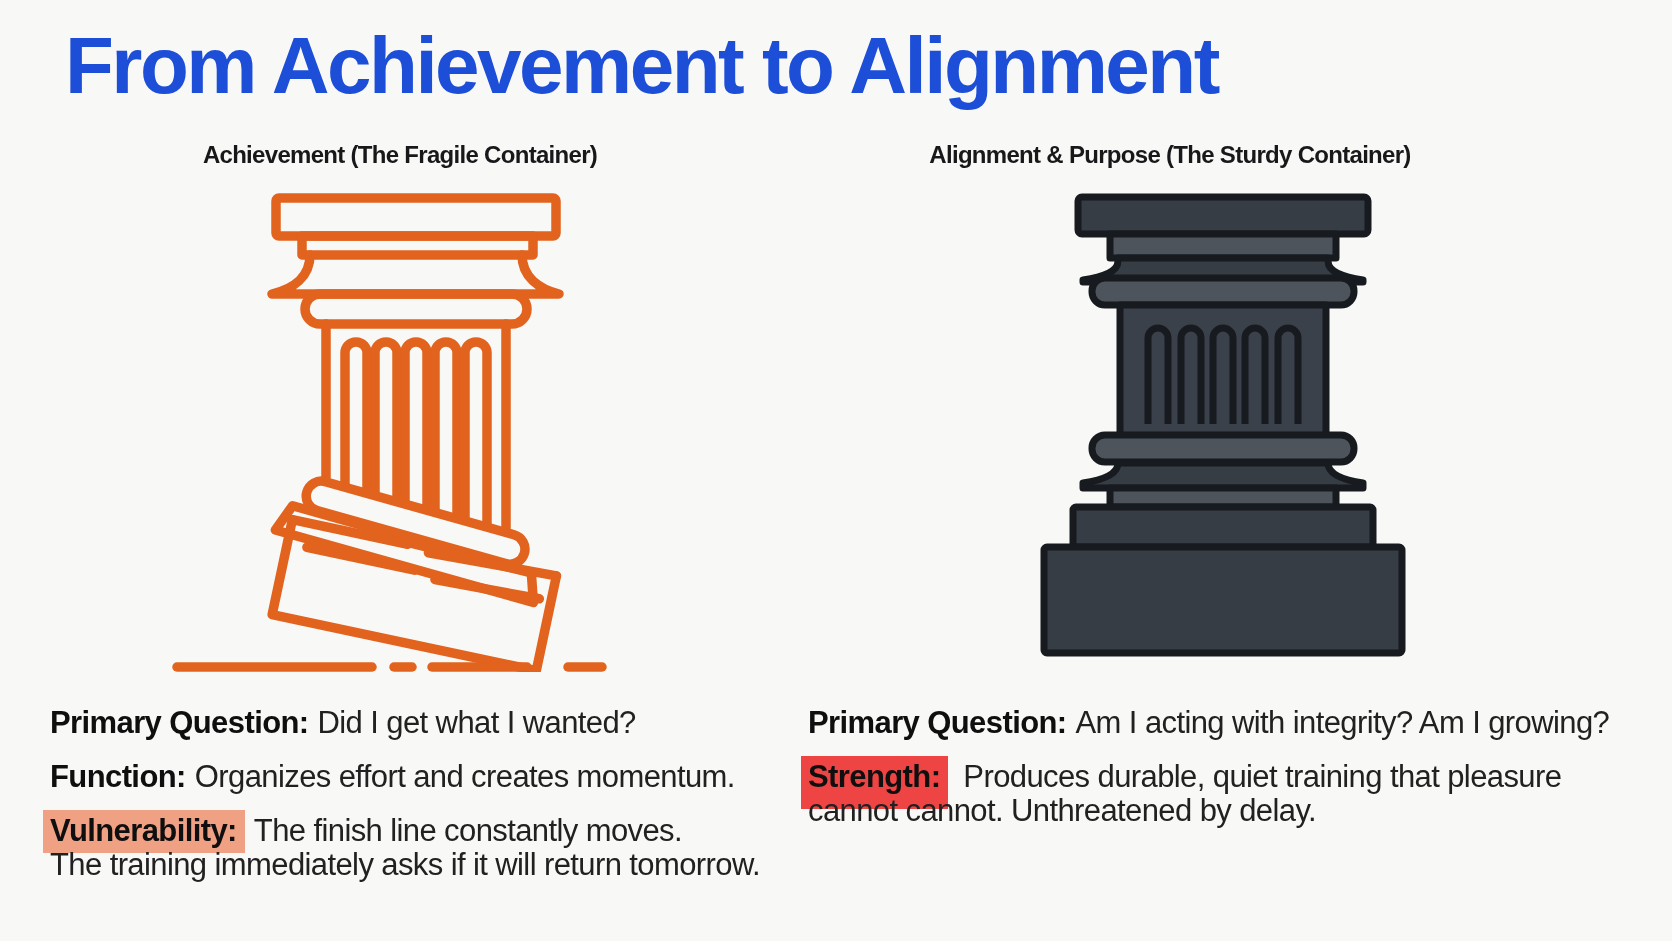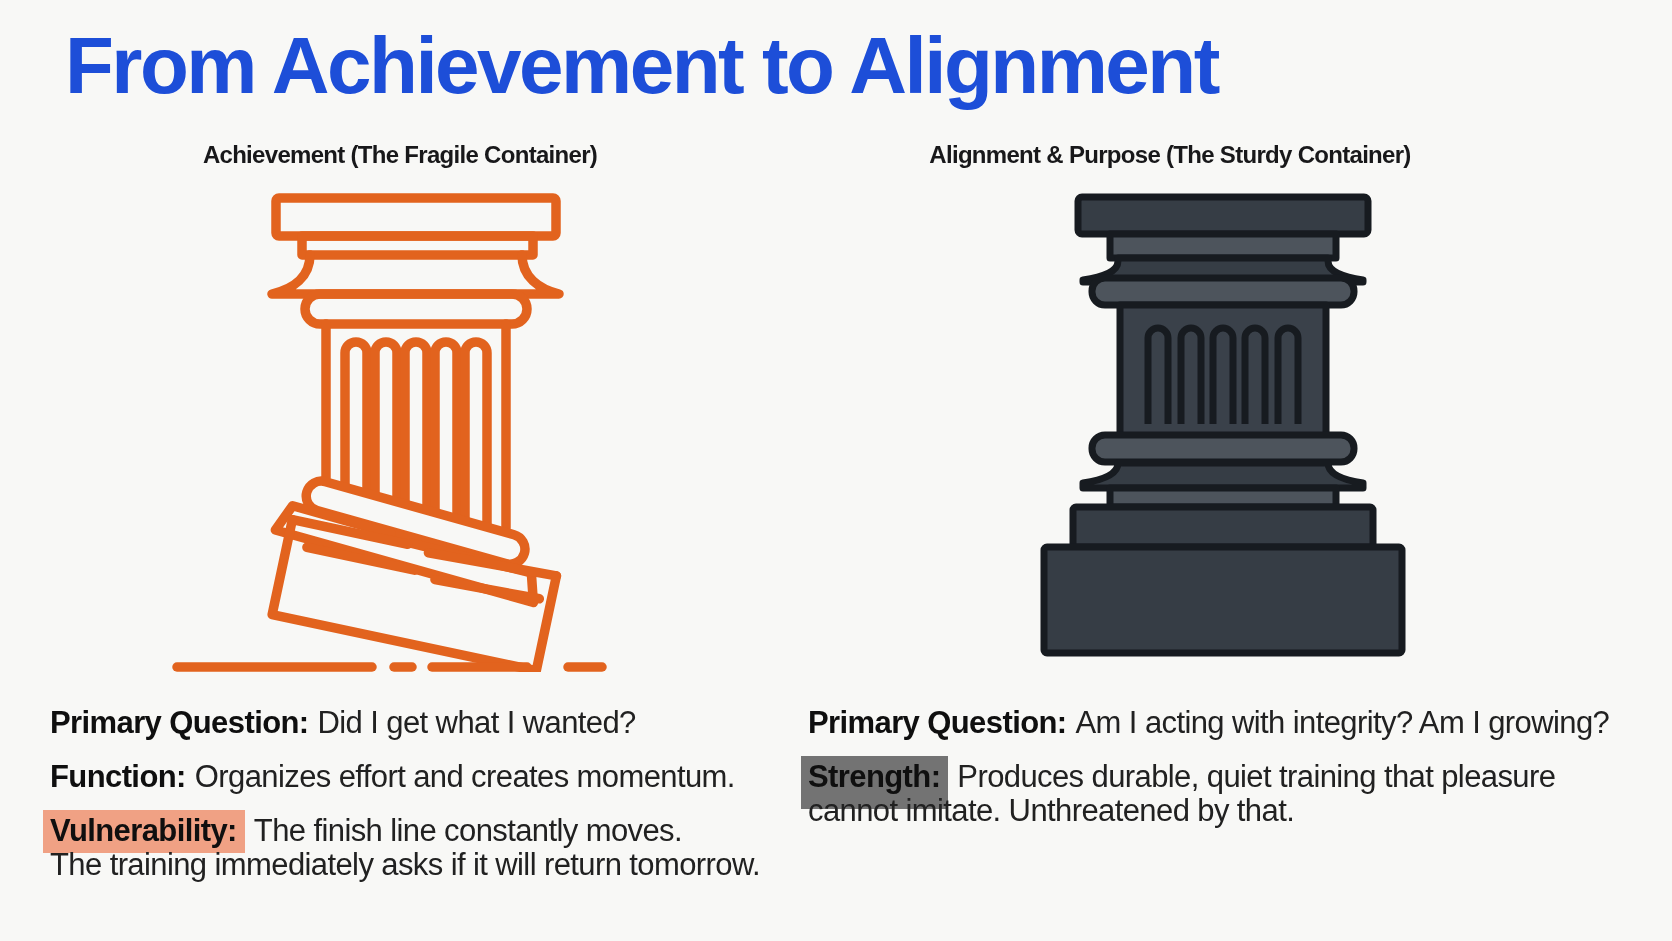--- a/index.html
+++ b/index.html
@@ -141,7 +141,7 @@
       <span class="fact-cont"></span>
     </p>
     <p class="fact">
-      <span class="fact-label" style="background-color:#737373; padding:3px 8px 15px 7px; margin:-3px 9px -5px -7px;">Strength:</span><span>Produces durable, quiet training that pleasure</span>
+      <span class="fact-label" style="background-color:#ef4444; padding:3px 8px 15px 7px; margin:-3px 15px -5px -7px;">Strength:</span><span>Produces durable, quiet training that pleasure</span>
       <span class="fact-cont">cannot imitate. Unthreatened by that.</span>
     </p>
   </div>

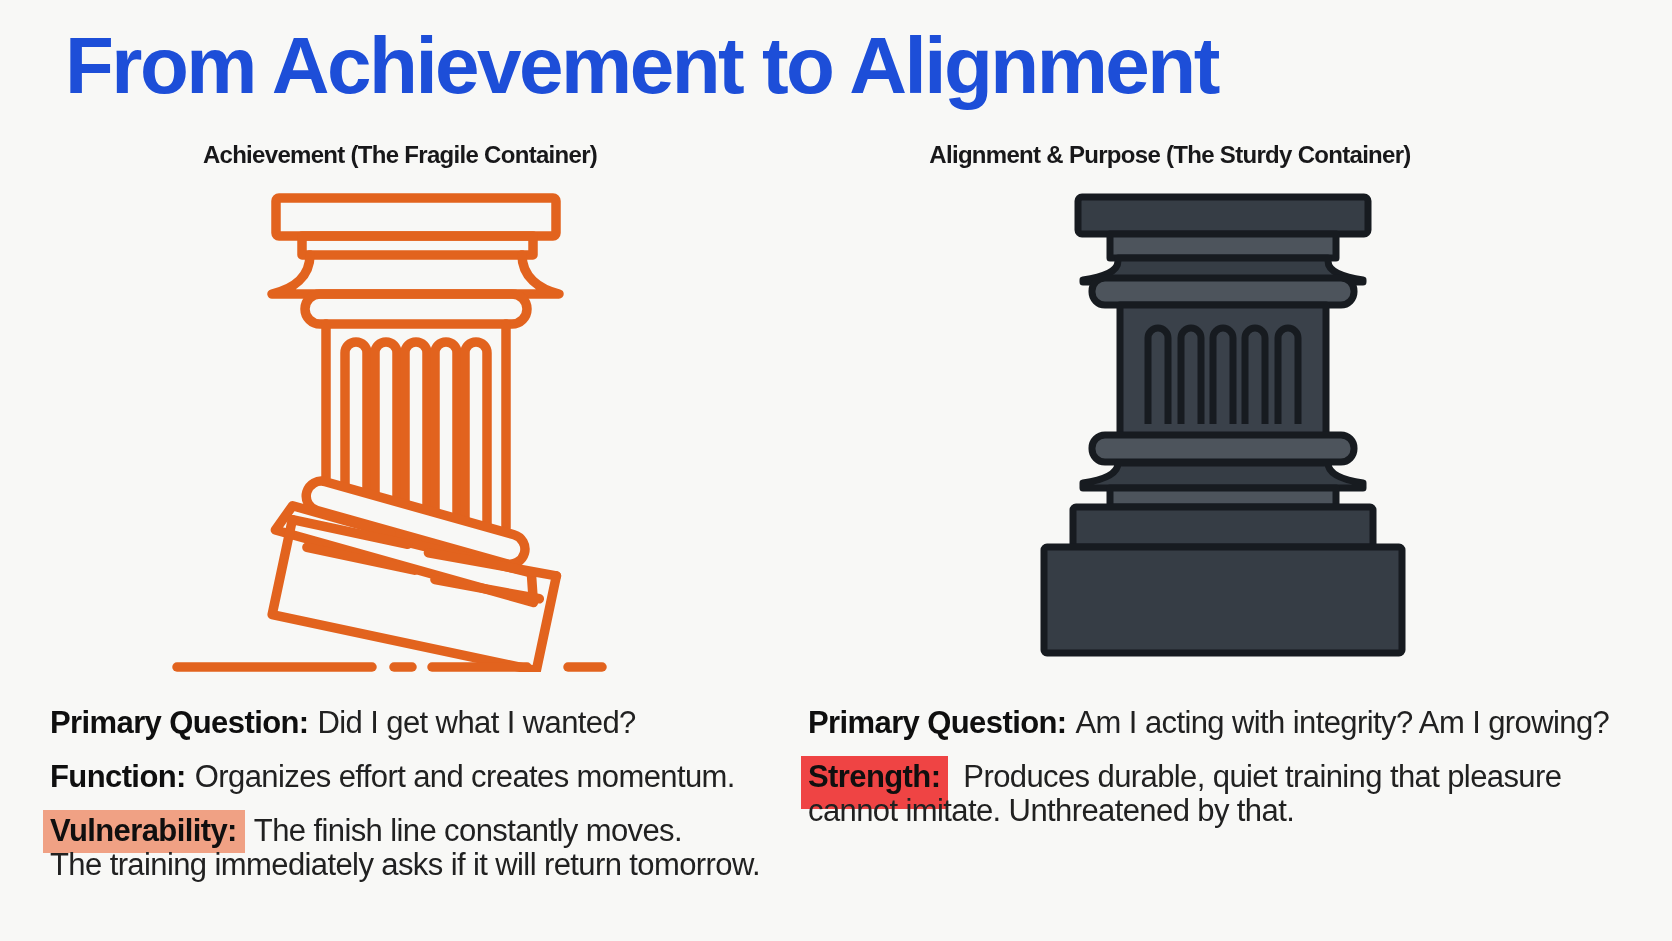--- a/index.html
+++ b/index.html
@@ -142,7 +142,7 @@
     </p>
     <p class="fact">
       <span class="fact-label" style="background-color:#ef4444; padding:3px 8px 15px 7px; margin:-3px 15px -5px -7px;">Strength:</span><span>Produces durable, quiet training that pleasure</span>
-      <span class="fact-cont">cannot imitate. Unthreatened by that.</span>
+      <span class="fact-cont">cannot cannot. Unthreatened by delay.</span>
     </p>
   </div>
 

